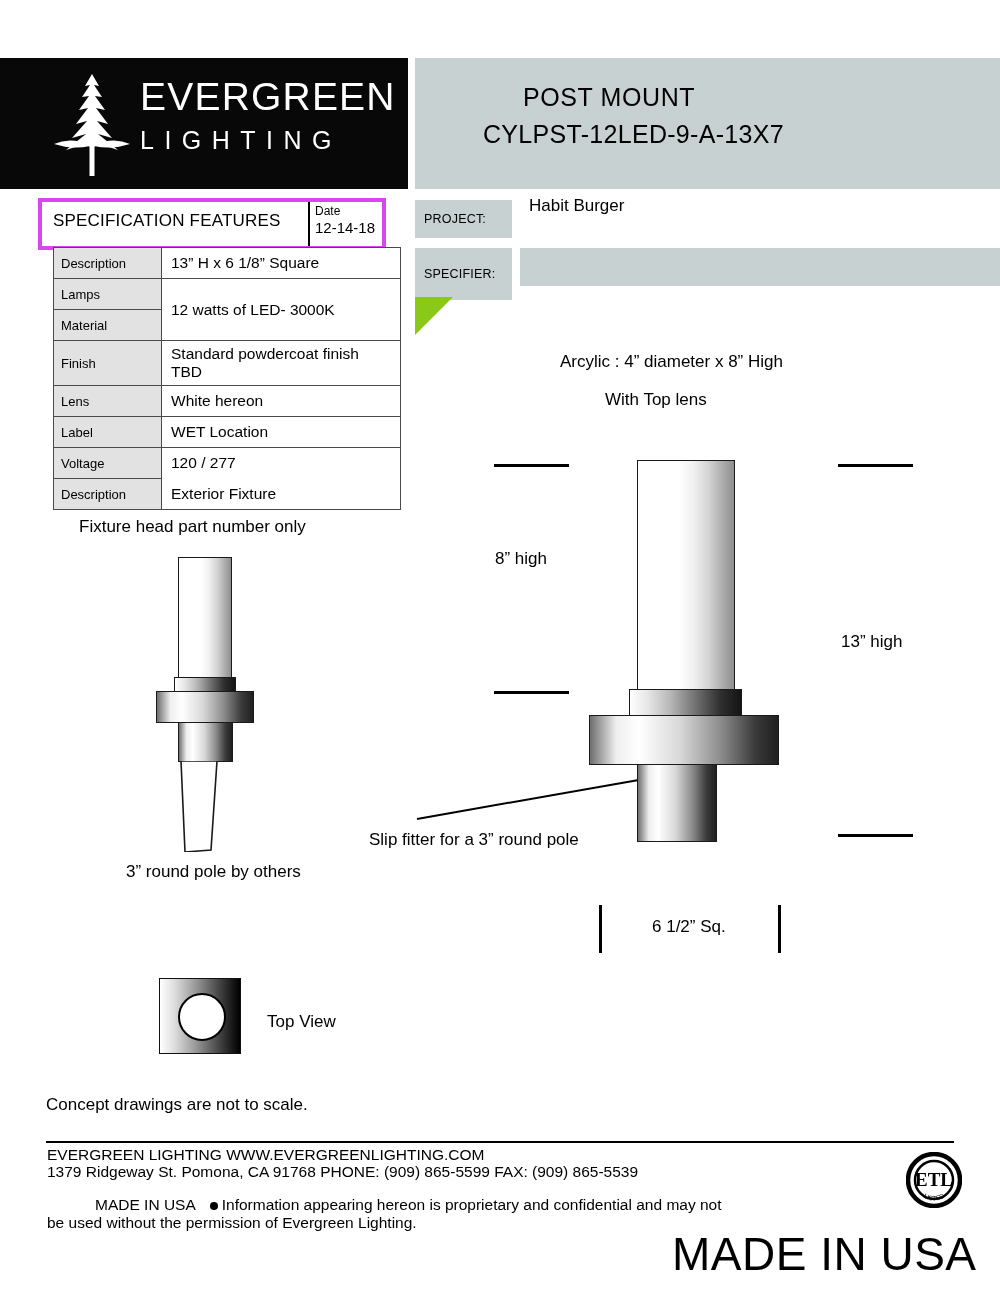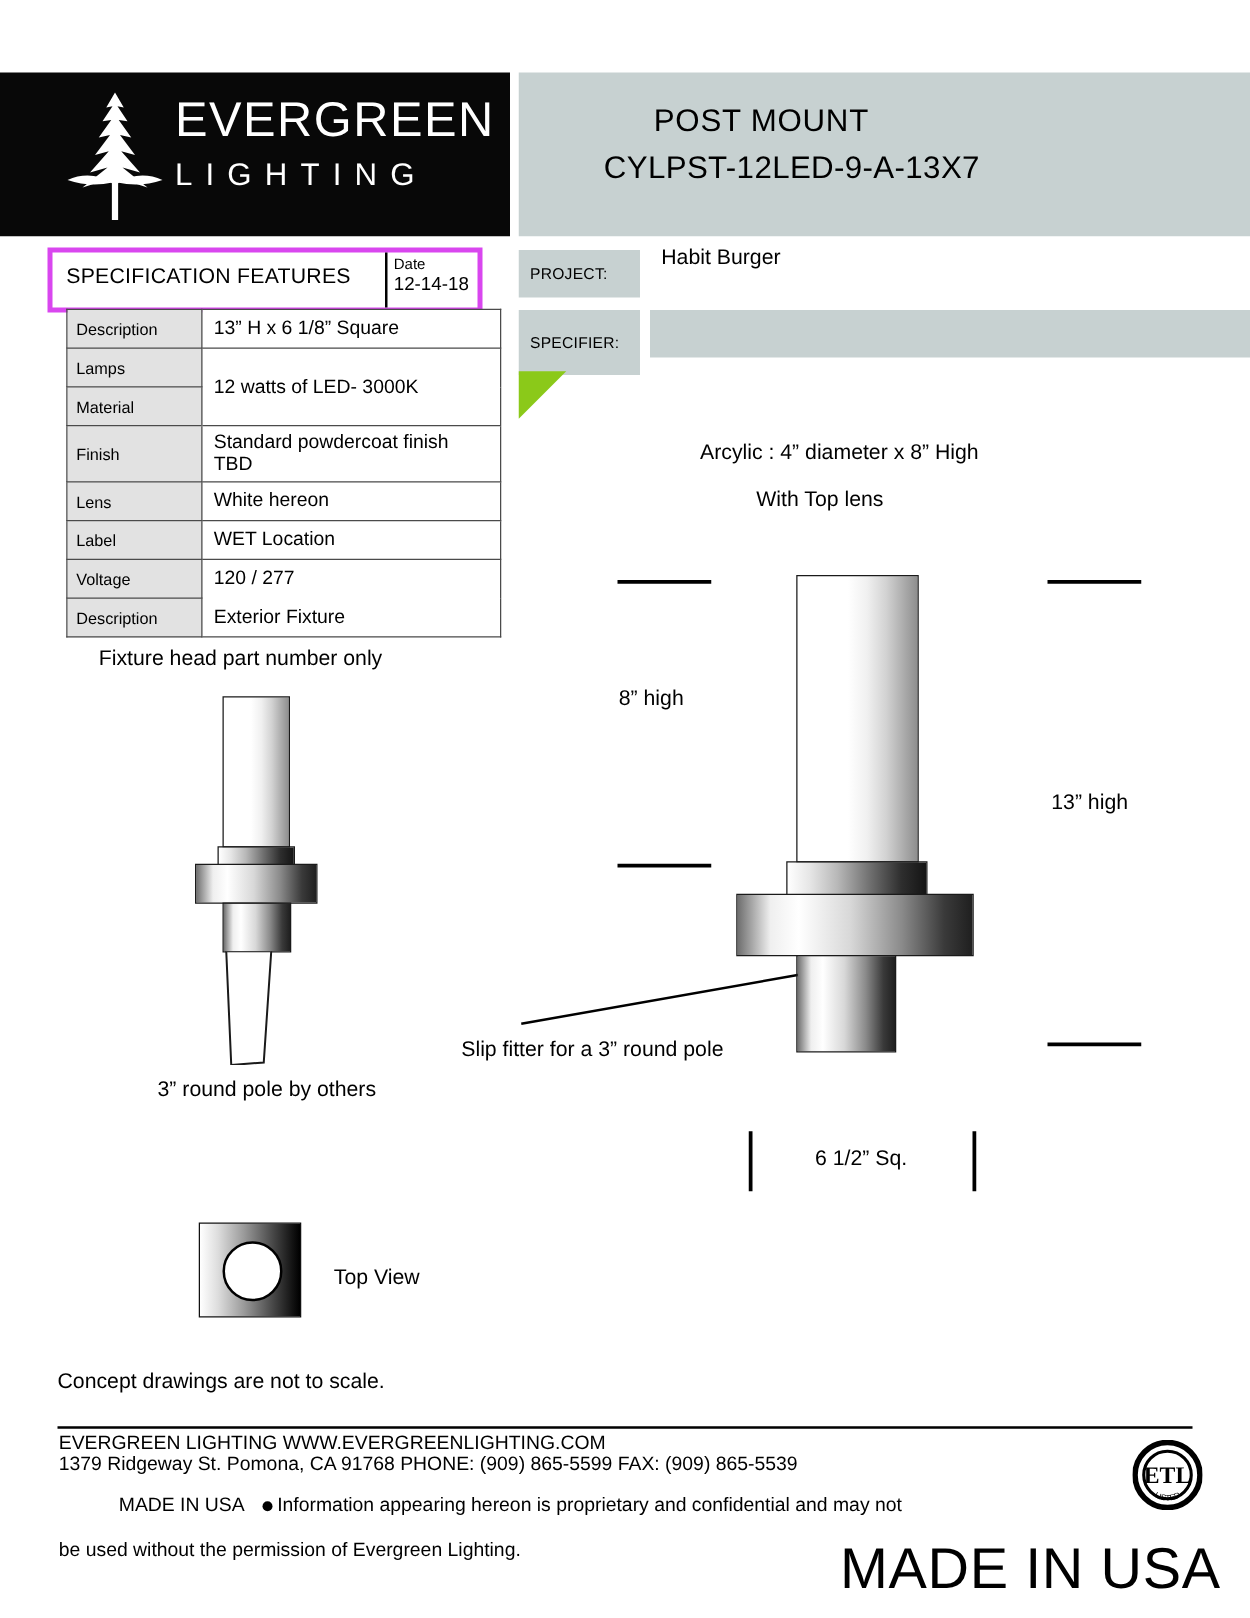--- a/index.html
+++ b/index.html
@@ -297,7 +297,7 @@
   #footer-l1 { left: 47px; top: 1146px; }
   #footer-l2 { left: 47px; top: 1163px; }
   #footer-l3 { left: 47px; top: 1196px; margin-left: 48px; }
-  #footer-l4 { left: 47px; top: 1214px; margin-top: 18px; }
+  #footer-l4 { left: 47px; top: 1214px; }
   .footer-dot {
     display: inline-block;
     width: 8px; height: 8px;

